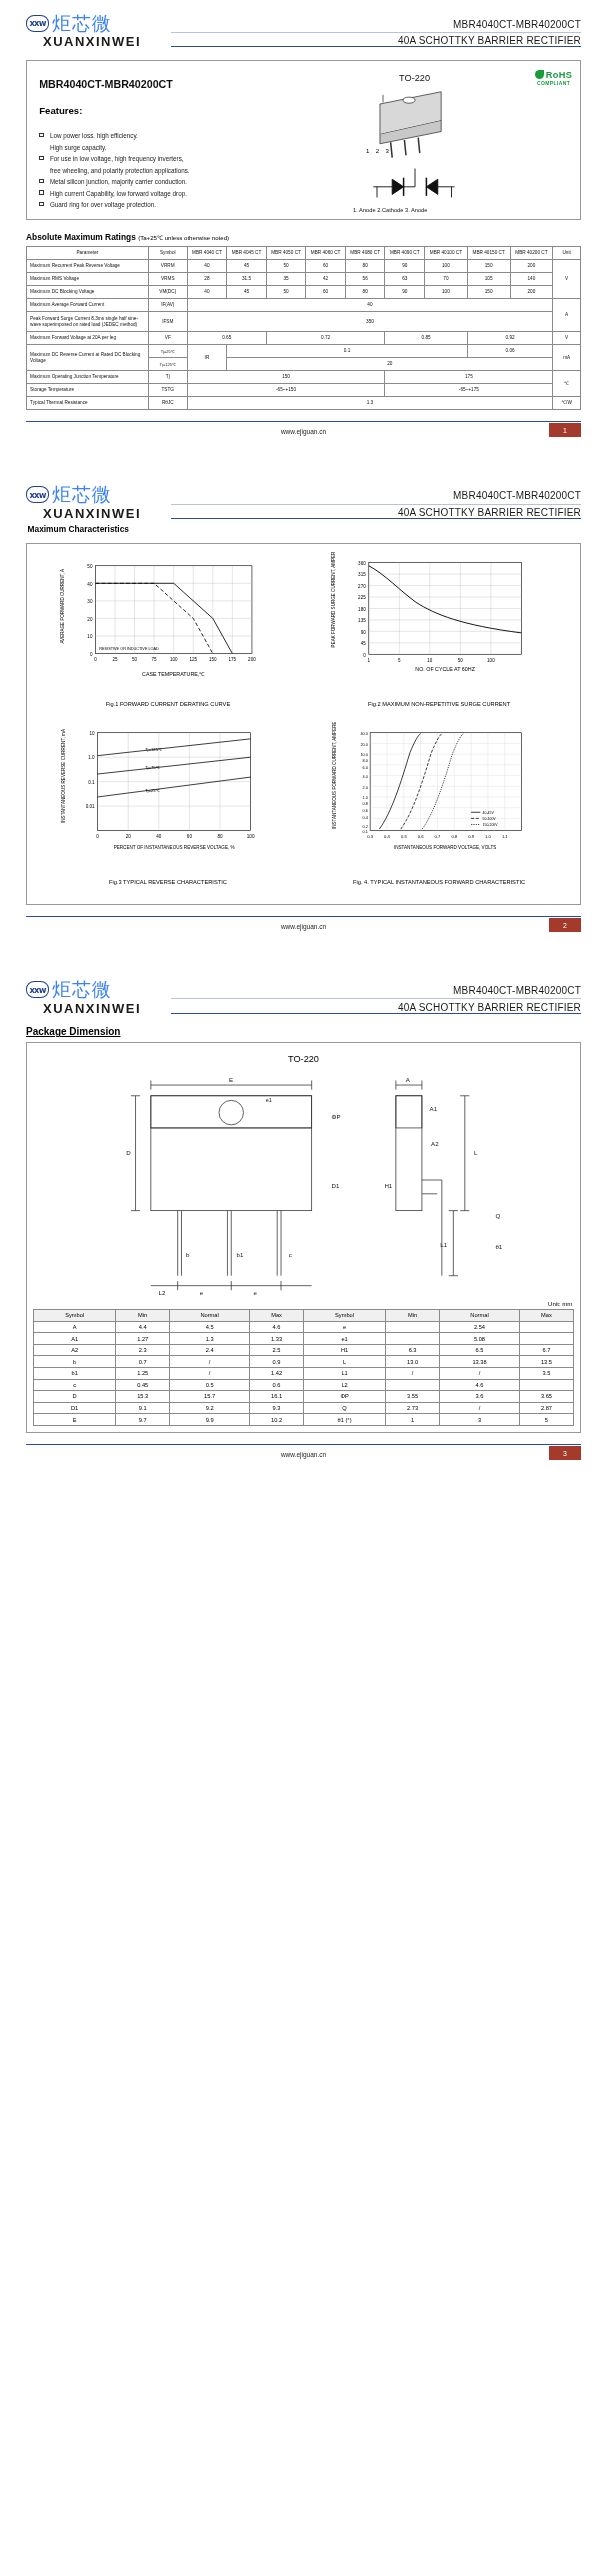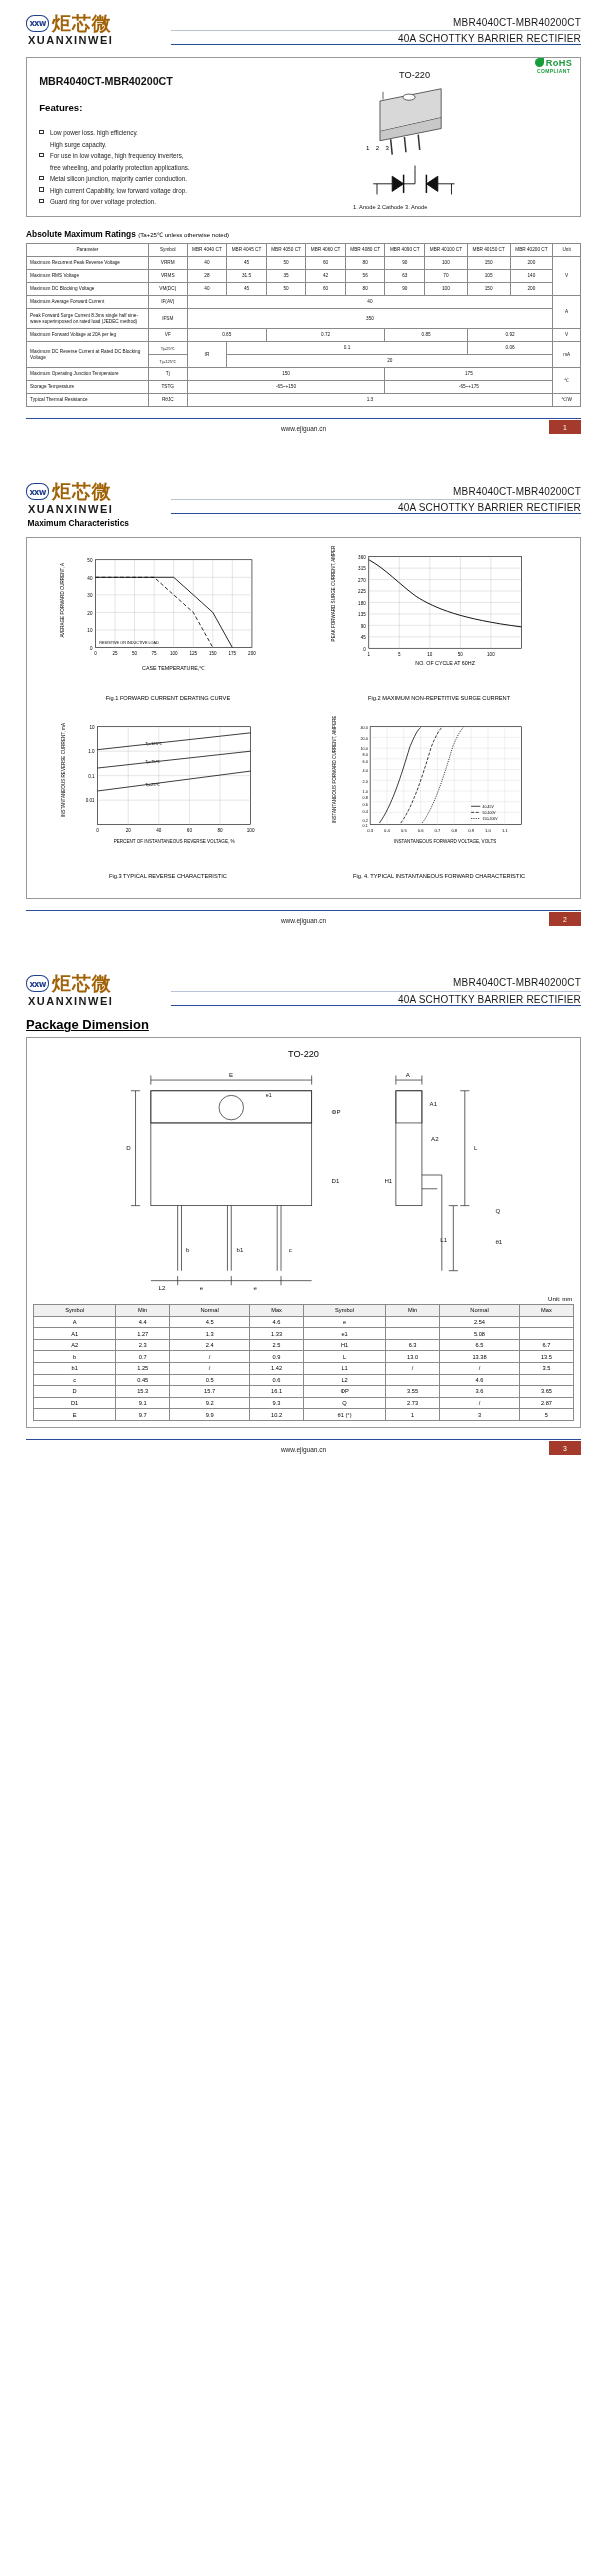--- a/index.html
+++ b/index.html
@@ -23,7 +23,7 @@
   
   .hdr {
     display: flex;
-    align-items: flex-start;
+    align-items: center;
     border-bottom: none;
   }
   .logo-wrap {

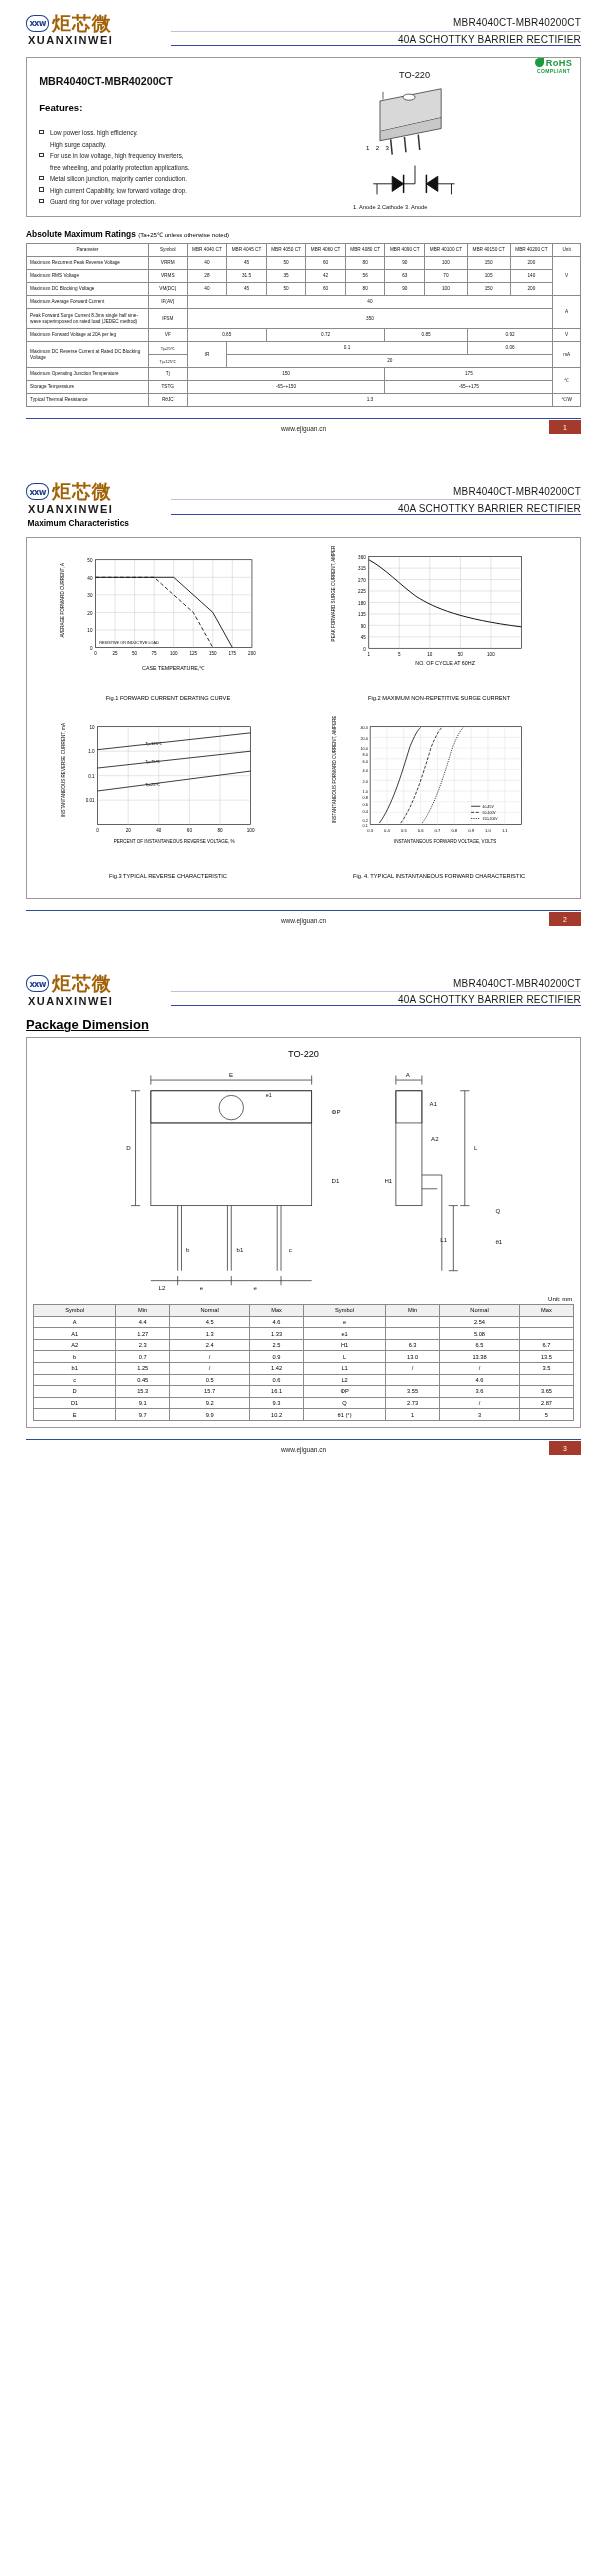--- a/index.html
+++ b/index.html
@@ -54,8 +54,8 @@
   }
   .logo-cn {
     font-size: 19px;
-    font-weight: bold;
-    color: #a16207;
+    font-weight: normal;
+    color: #3b82f6;
     line-height: 1;
     letter-spacing: 0.8px;
   }

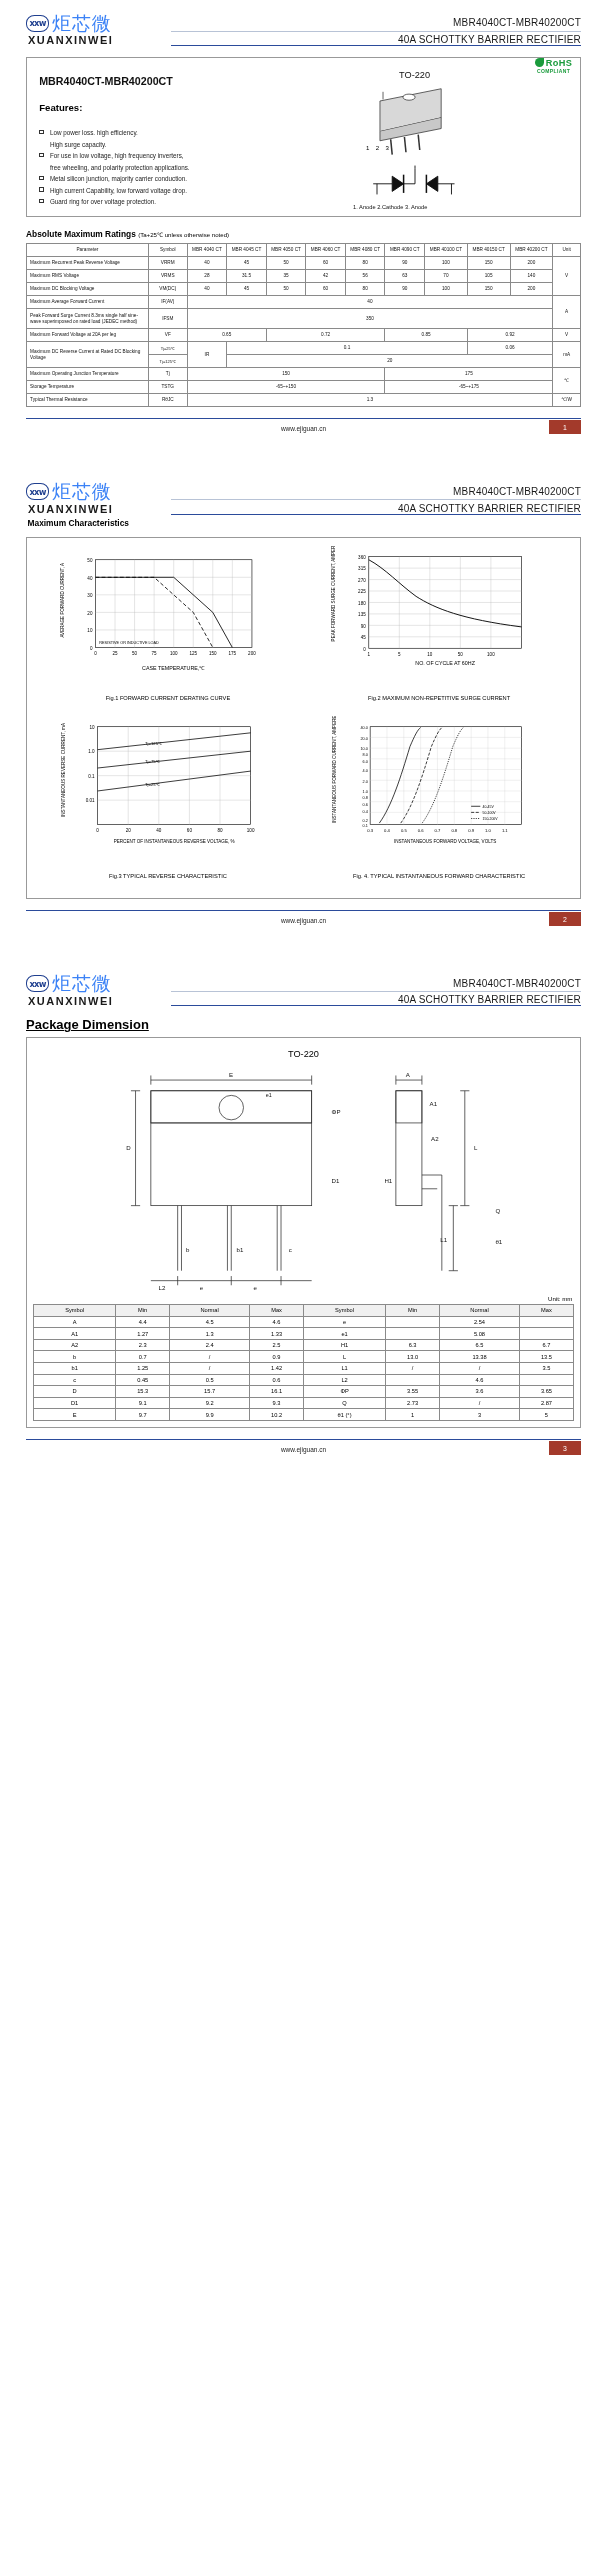--- a/index.html
+++ b/index.html
@@ -60,11 +60,11 @@
     letter-spacing: 0.8px;
   }
   .logo-en {
-    font-size: 11px;
+    font-size: 13px;
     letter-spacing: 1.5px;
     color: #1a1a1a;
     margin-top: 1.5px;
-    margin-left: 2px;
+    margin-left: 17px;
     font-weight: bold;
   }
   .hdr-right {

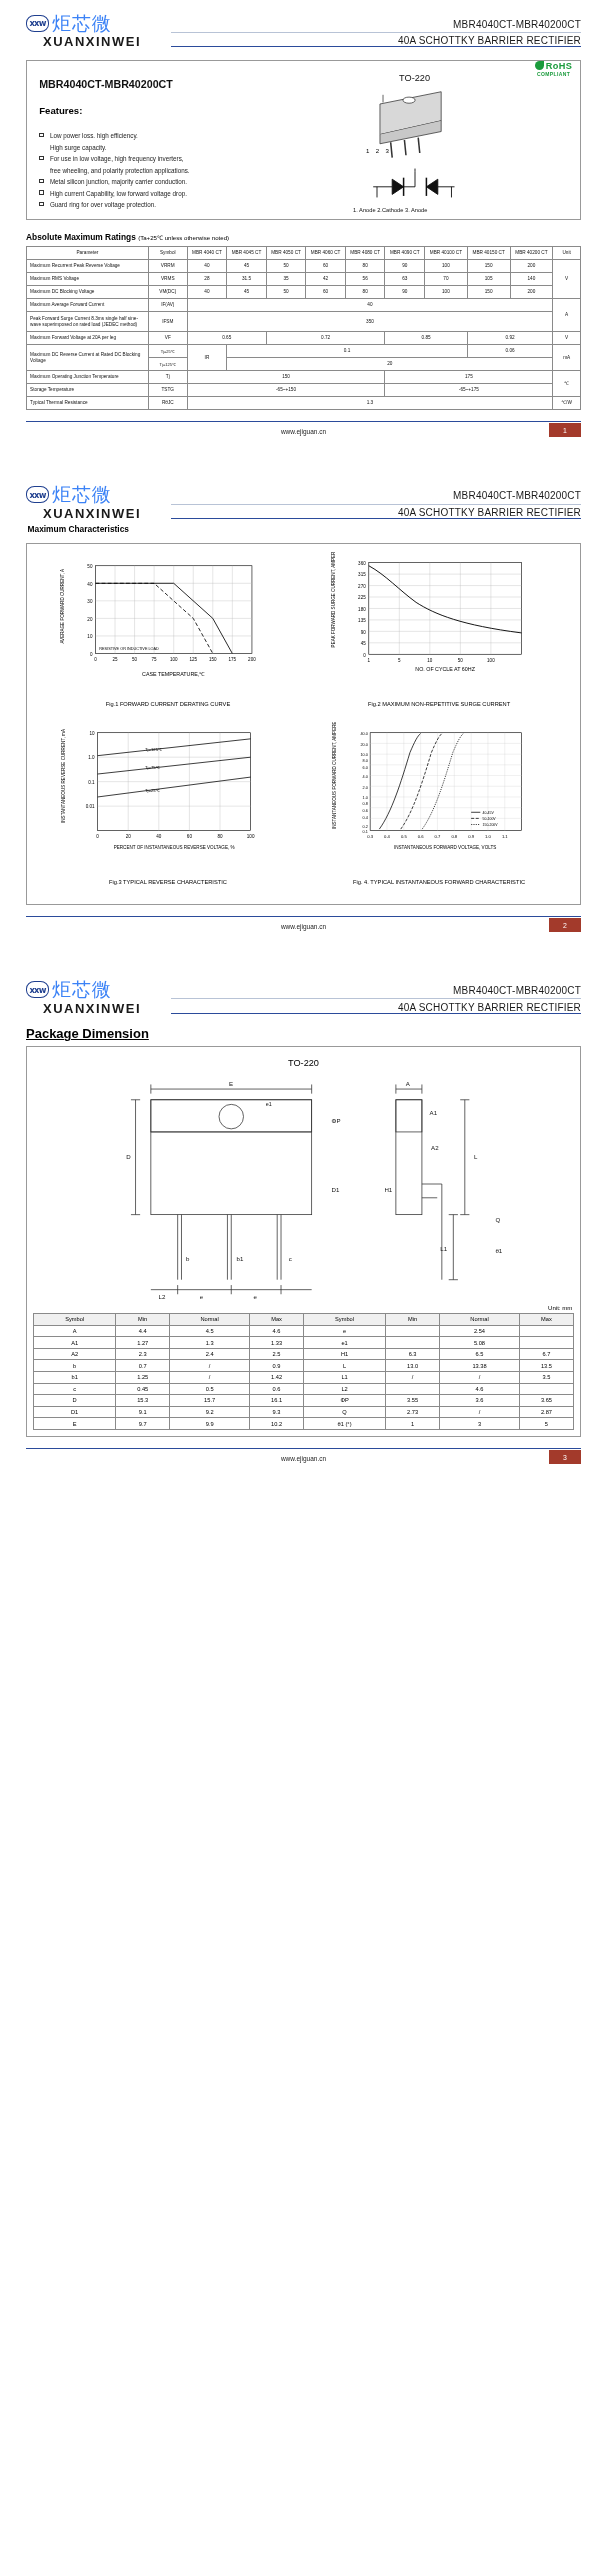--- a/index.html
+++ b/index.html
@@ -146,7 +146,7 @@
   .rohs {
     position: absolute;
     right: 7.7px;
-    top: 0;
+    top: 9px;
     text-align: center;
   }
   .rohs .r1 {

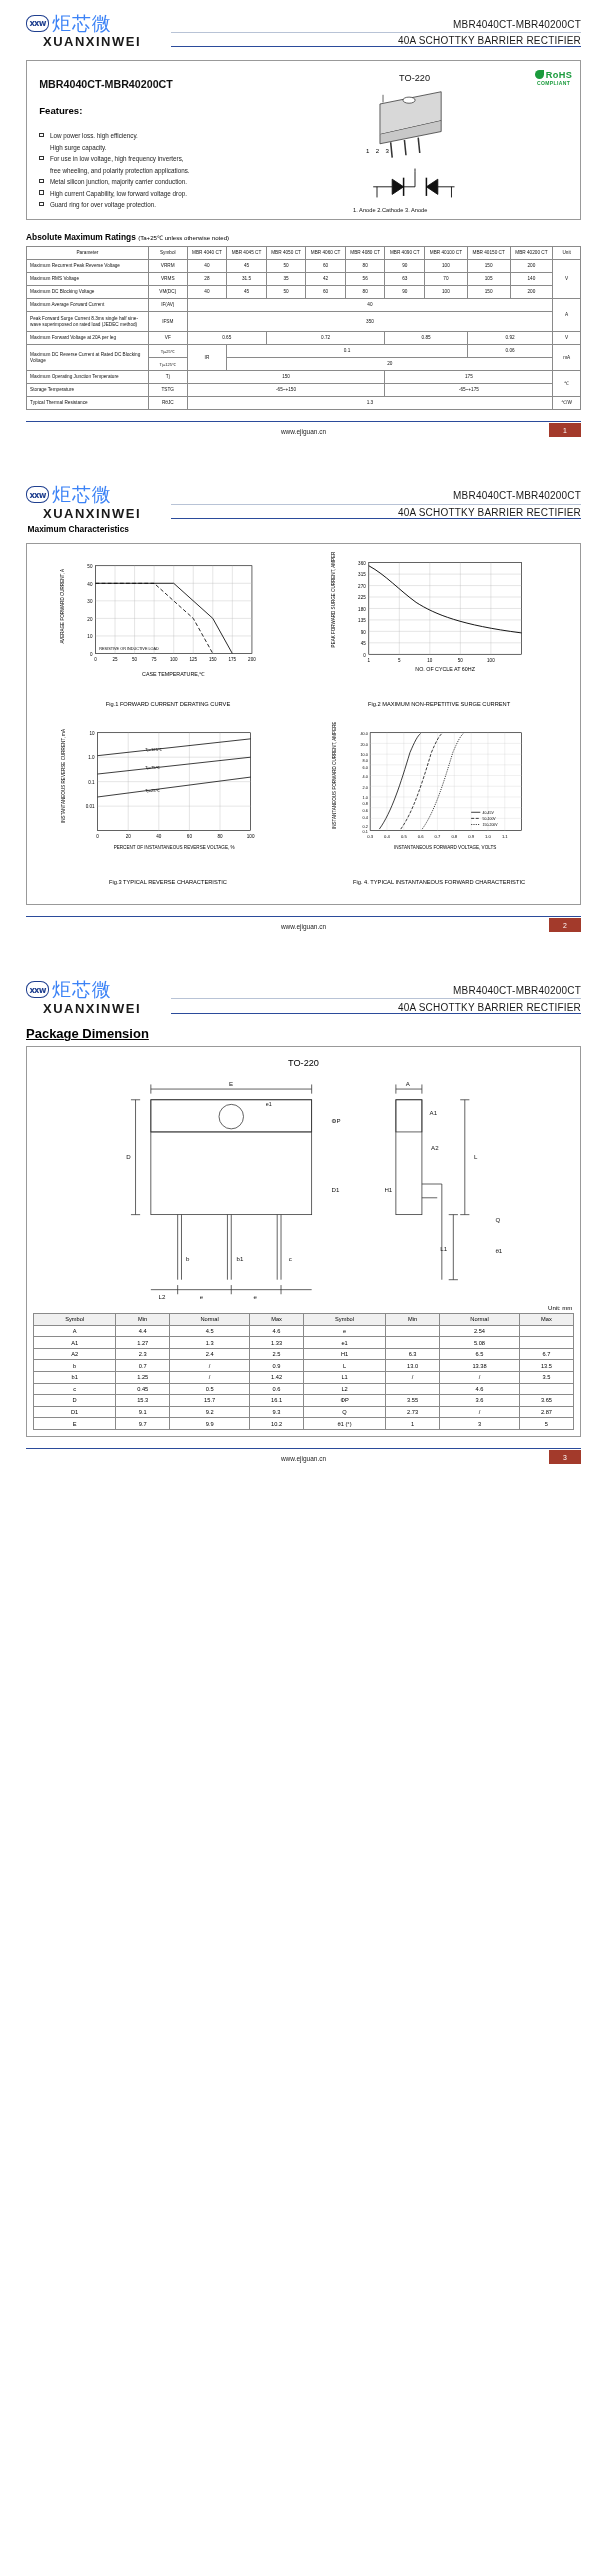--- a/index.html
+++ b/index.html
@@ -274,7 +274,7 @@
   svg text { font-family: "Liberation Sans", sans-serif; }
   
   .pd-title {
-    font-size: 13px;
+    font-size: 10px;
     font-weight: bold;
     margin: 10.7px 0 4.6px 0;
     text-decoration: underline;

